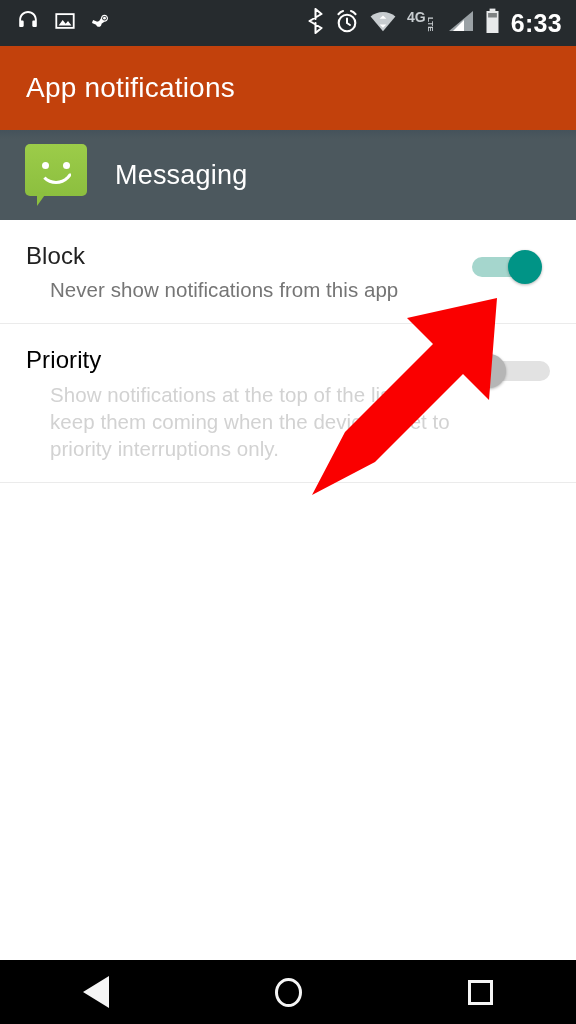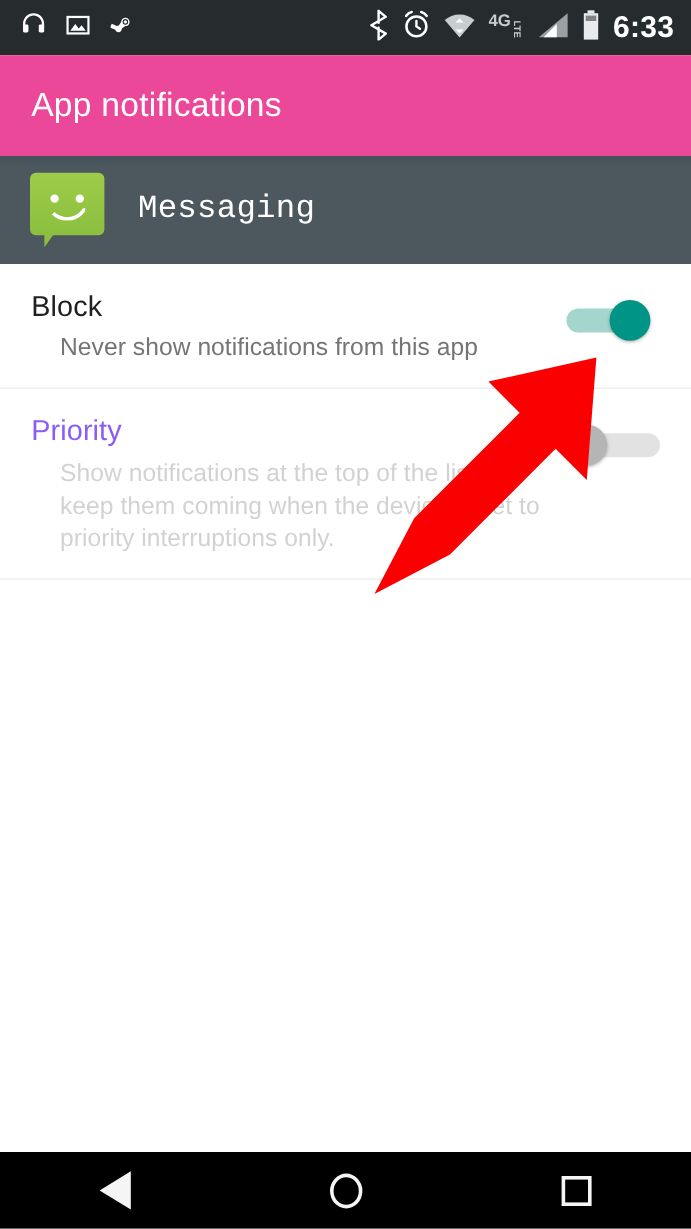--- a/index.html
+++ b/index.html
@@ -29,7 +29,7 @@
   
   .titlebar {
     position:absolute; top:46px; left:0; width:576px; height:84px;
-    background:#ec4899;
+    background:#c2410c;
   }
   .title-text {
     position:absolute; left:26px; top:50%; transform:translateY(-50%);

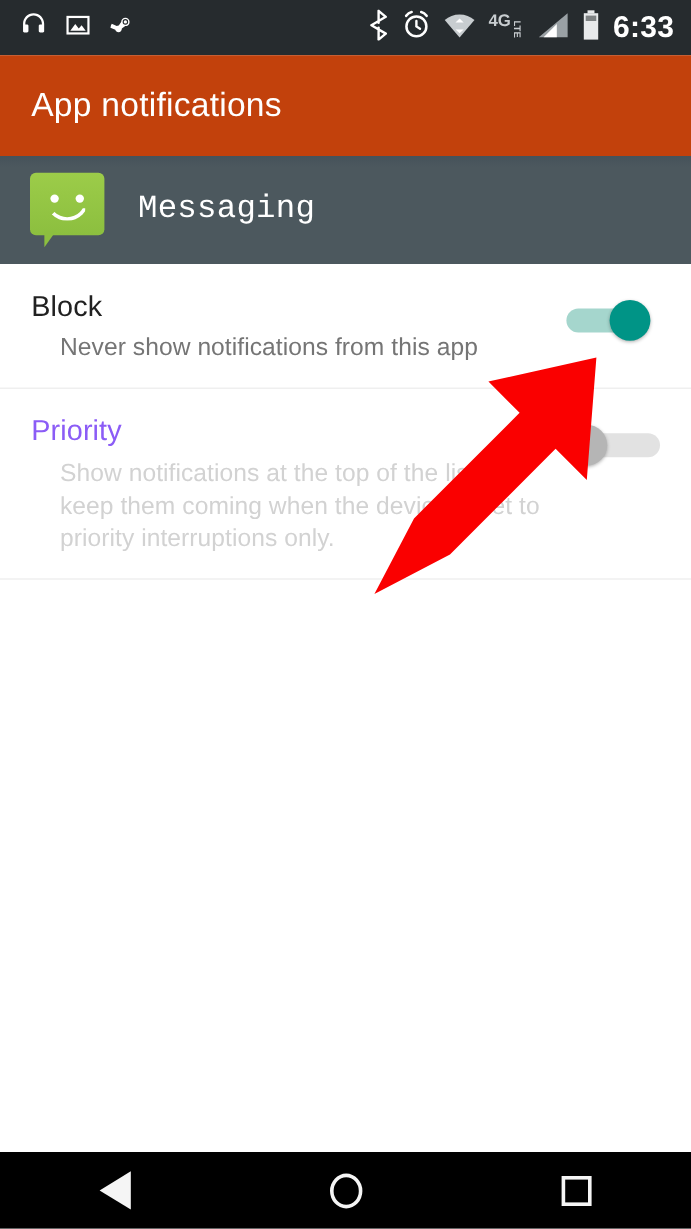--- a/index.html
+++ b/index.html
@@ -71,7 +71,7 @@
     border-radius:0 0 22px 22px;
   }
   .app-name {
-    color:#ffffff; font-size:27px; margin-left:28px; letter-spacing:0.2px;font-family:Liberation Mono, monospace;
+    color:#ffffff; font-size:27px; margin-left:28px; letter-spacing:0.2px;
   }
 
   

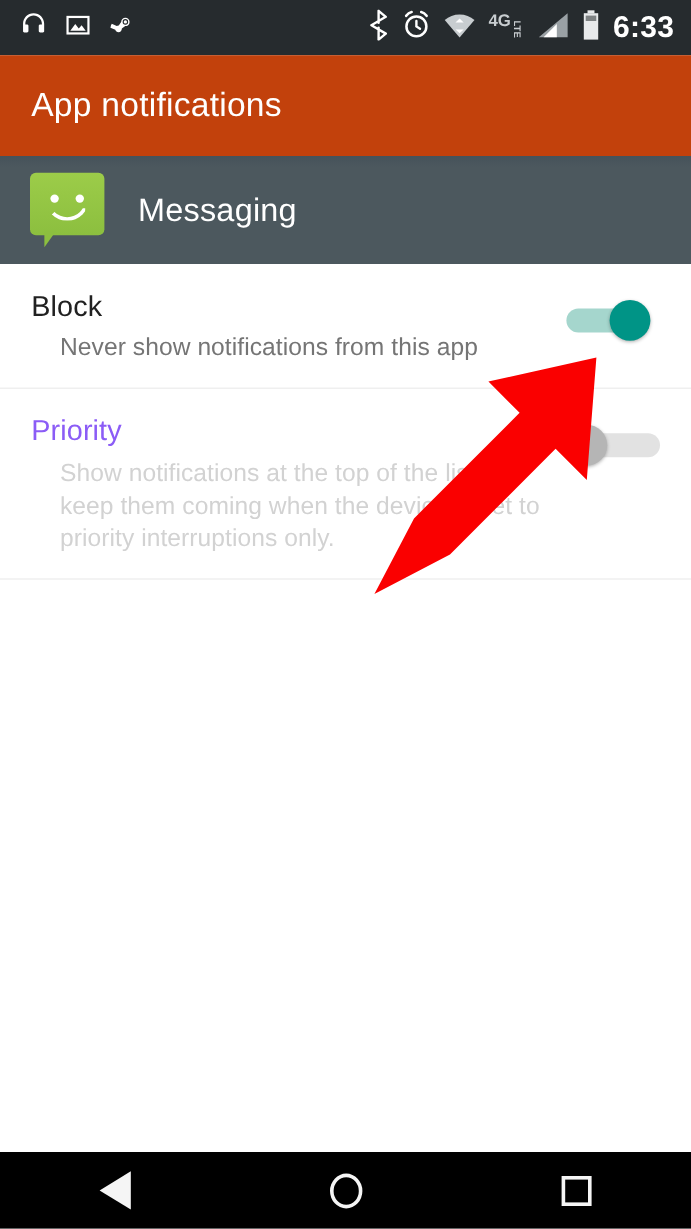--- a/index.html
+++ b/index.html
@@ -89,7 +89,7 @@
     font-size:20.5px; color:#757575; line-height:1.32;
     margin-top:6px; letter-spacing:0.05px;margin-left:24px;
   }
-  .row.disabled .row-title { color:#8b5cf6; }
+  .row.disabled .row-title { color:#000000; }
   .row.disabled .row-sub { color:#d2d2d2; }
   .divider { width:576px; height:1px; background:#ebebeb; }
 

